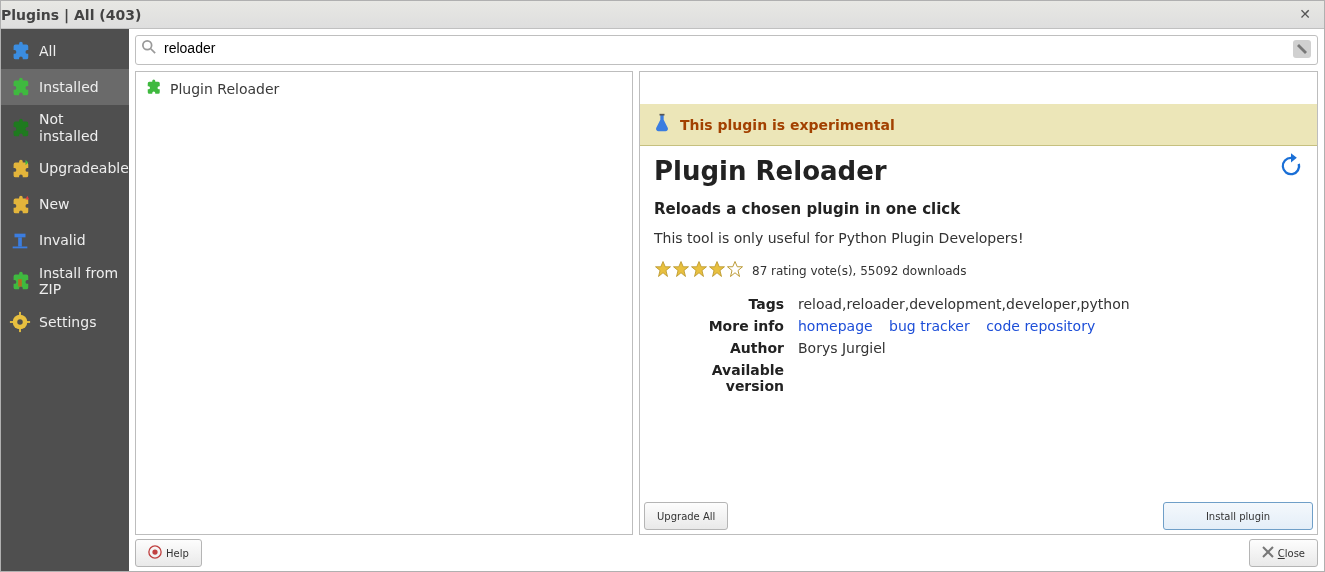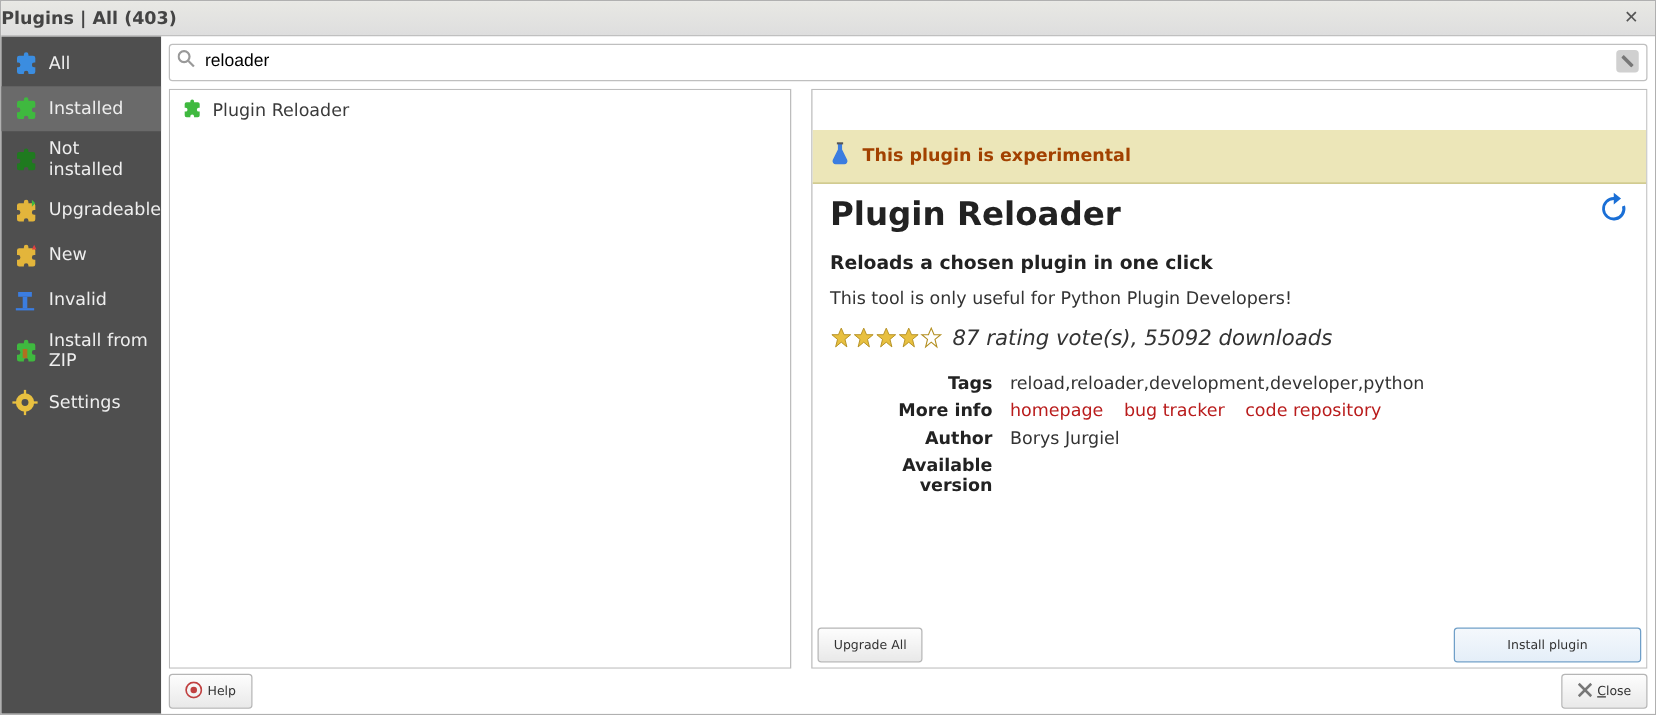--- a/index.html
+++ b/index.html
@@ -125,7 +125,7 @@
   .panels {
     flex: 1;
     display: flex;
-    gap: 16px;
+    gap: 6px;
     overflow: hidden;
   }
   .left-panel {

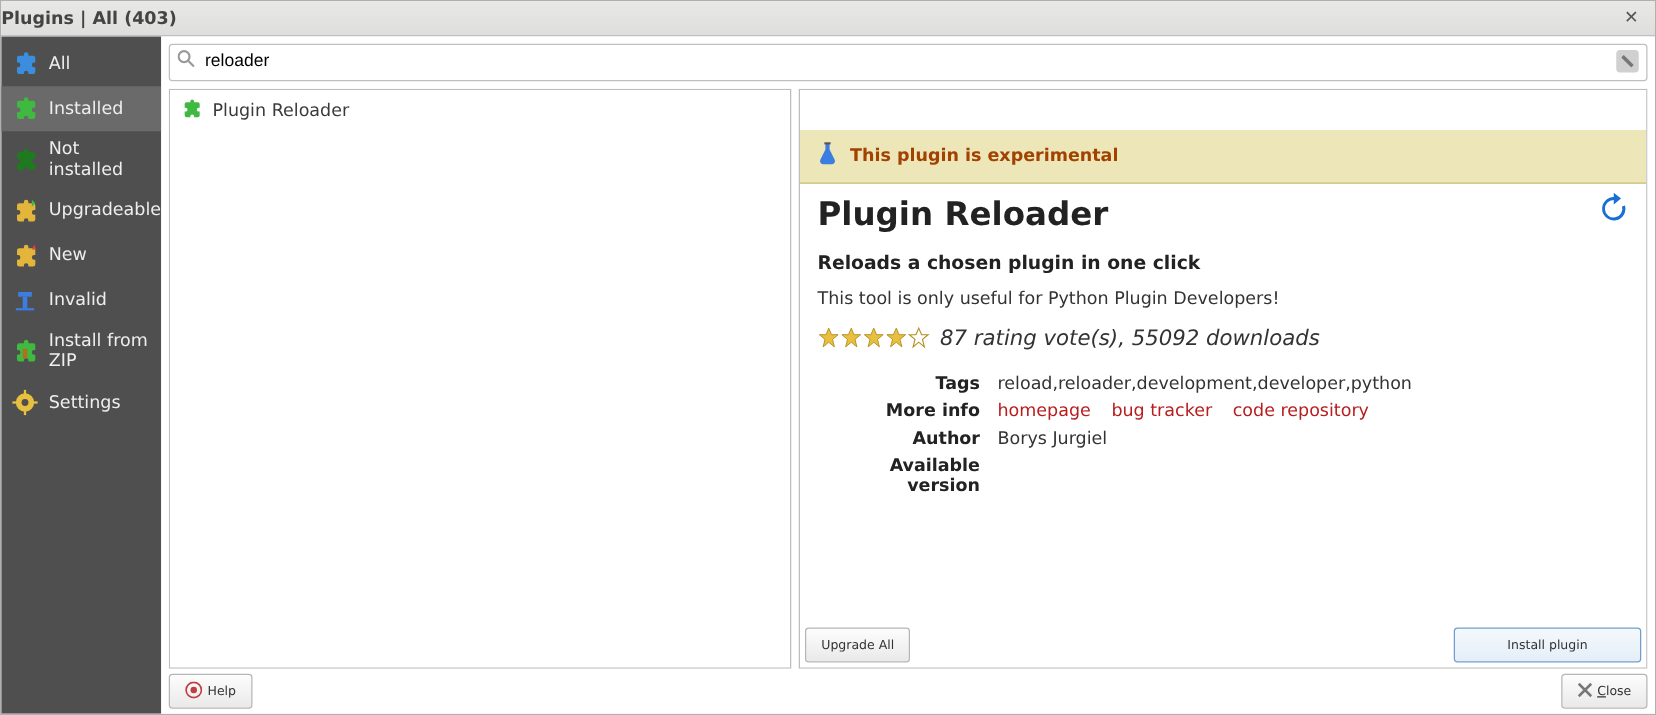--- a/index.html
+++ b/index.html
@@ -194,12 +194,11 @@
   }
   .rating-row {
     display: flex;
-    align-items: flex-start;
-    gap: 8px;
-    font-size: 17px;
+    align-items: flex-end;
+    gap: 8px;
+    font-size: 12px;
     color: #333;
     margin-bottom: 18px;
-    font-style: italic;
   }
   .stars { display:flex; gap:0px; }
   .star { width: 18px; height: 18px; }

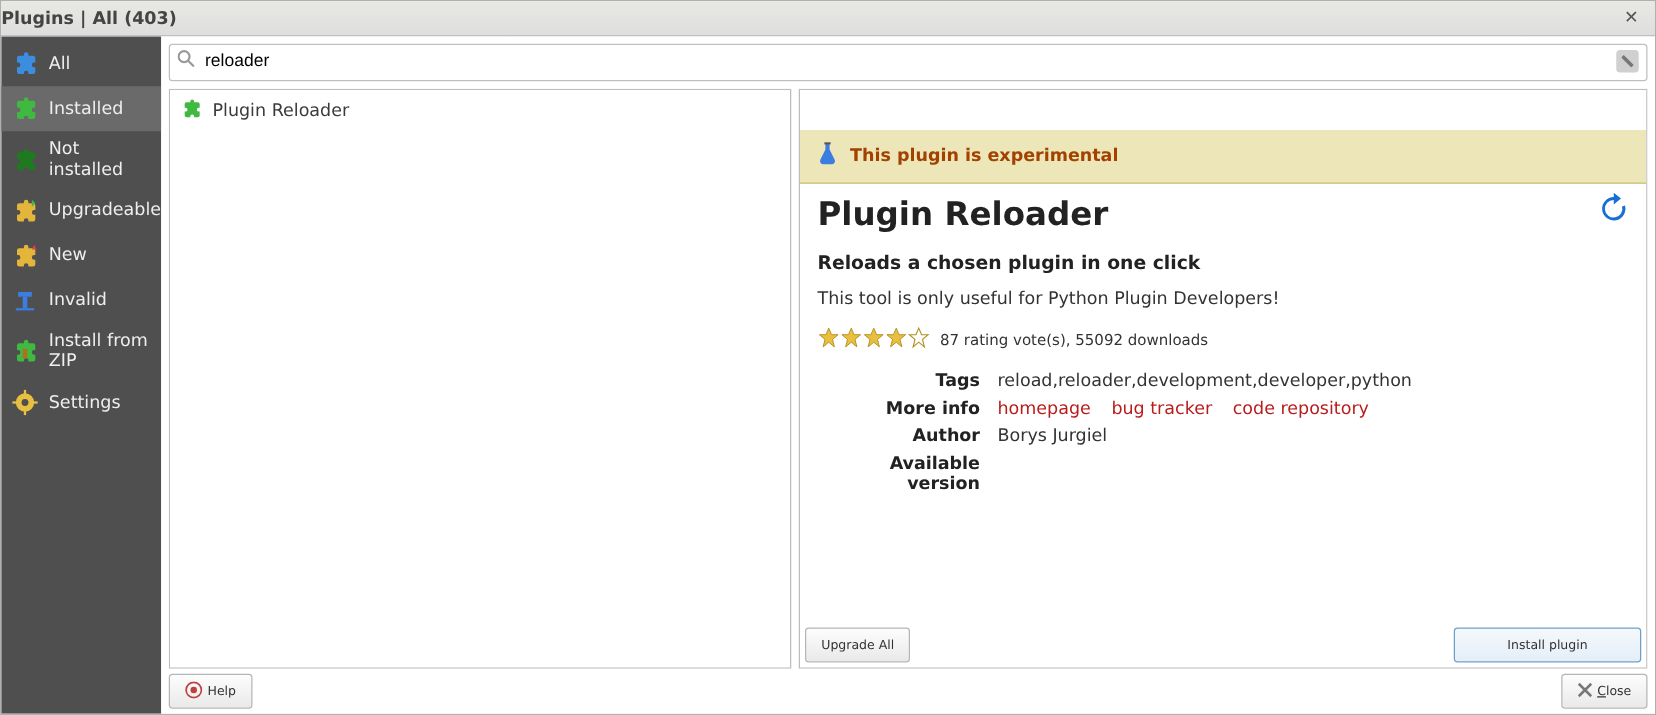--- a/index.html
+++ b/index.html
@@ -216,7 +216,7 @@
   }
   .meta-value { color: #333; }
   .meta-value a, .meta-value .link {
-    color: #b91c1c;
+    color: #1d4ed8;
     text-decoration: none;
     margin-right: 12px;
     cursor: pointer;

